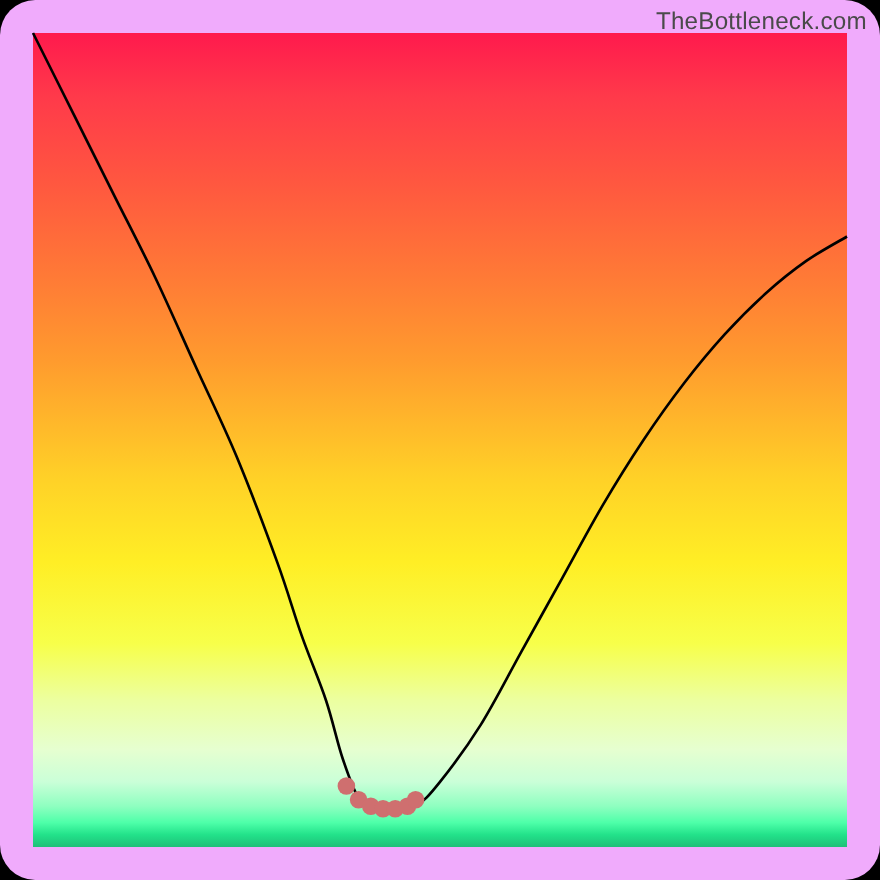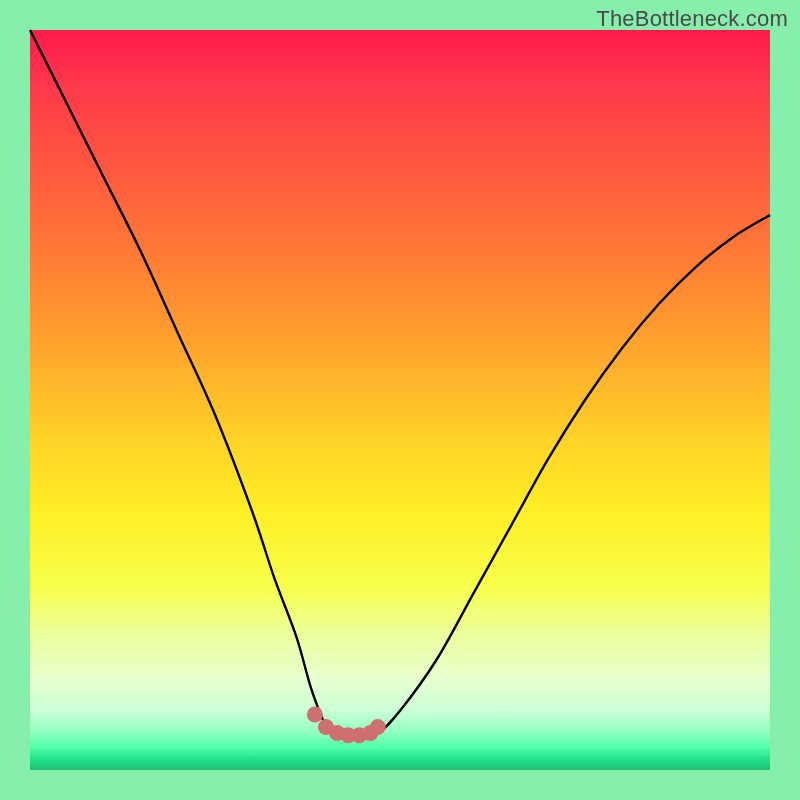--- a/index.html
+++ b/index.html
@@ -17,7 +17,8 @@
     top: 0;
     width: 800px;
     height: 800px;
-    background: #86efac;
+    background: #f0abfc;
+    border-radius: 32px;
   }
   .plot {
     position: absolute;

